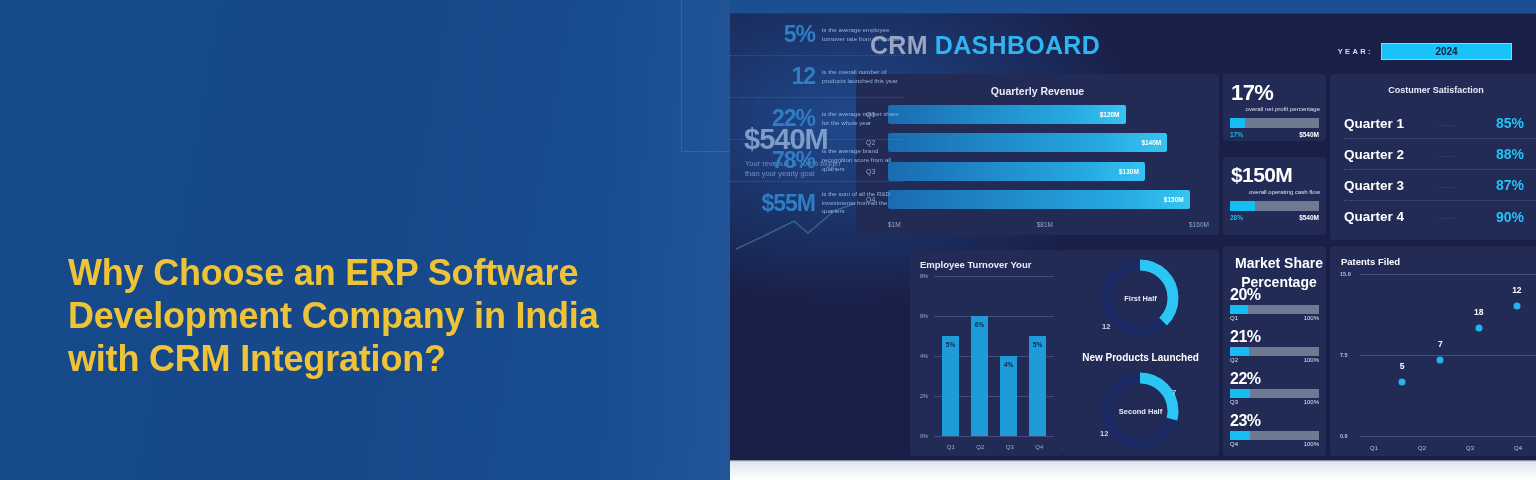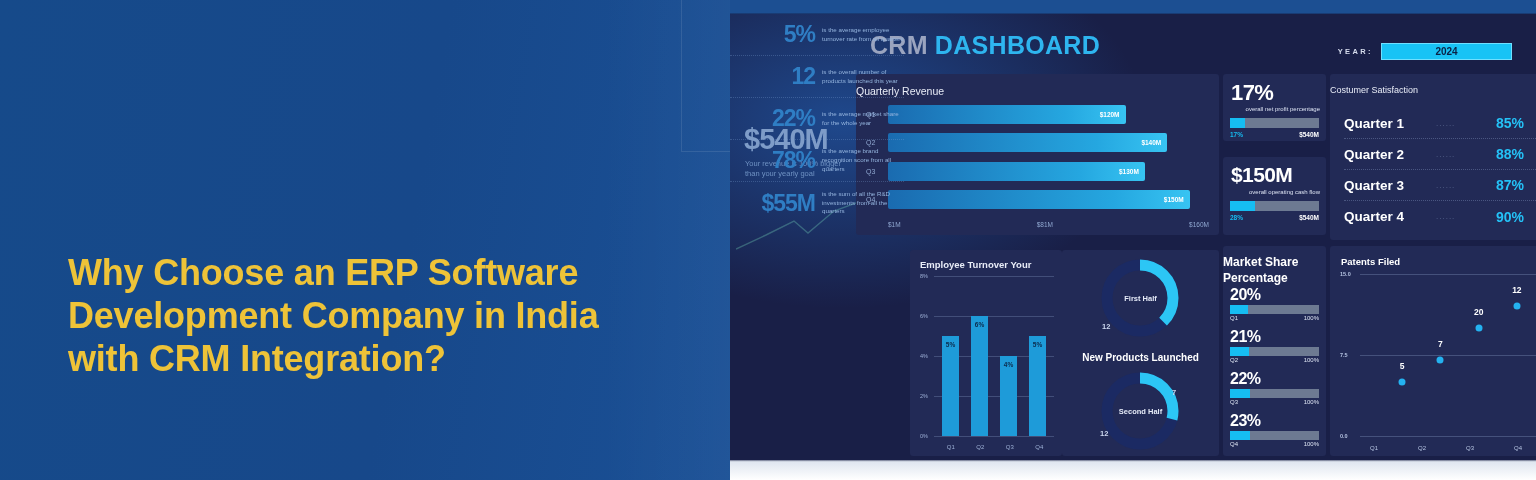--- a/index.html
+++ b/index.html
@@ -121,7 +121,7 @@
   
   .card { position: absolute; background: #222a56; }
   .card-title {
-    color: #e8ecf7; font-weight: 400; 
+    color: #e8ecf7; font-weight: 700; text-align: center;
   }
   
   .kpi-big {

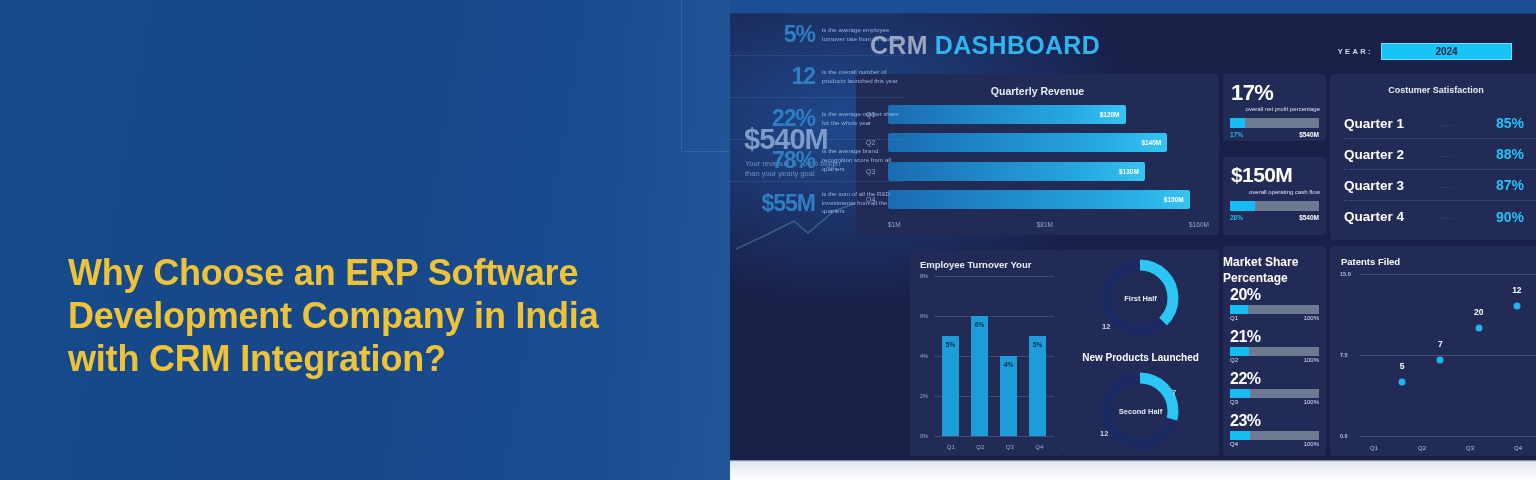--- a/index.html
+++ b/index.html
@@ -264,7 +264,7 @@
   .c-mkt { left: 493px; top: 232px; width: 103px; height: 210px; border-radius: 3px; }
   .mkt-title {
     position: absolute; left: 0; right: 0; top: 8px;
-    color: #ffffff; font-size: 12px; font-weight: 700; line-height: 1.35;
+    text-align: center; color: #ffffff; font-size: 14px; font-weight: 700; line-height: 1.35; padding-left: 9px;
   }
   .mkt-list { position: absolute; left: 7px; right: 7px; top: 40px; }
   .mkt-item { margin-bottom: 7px; }

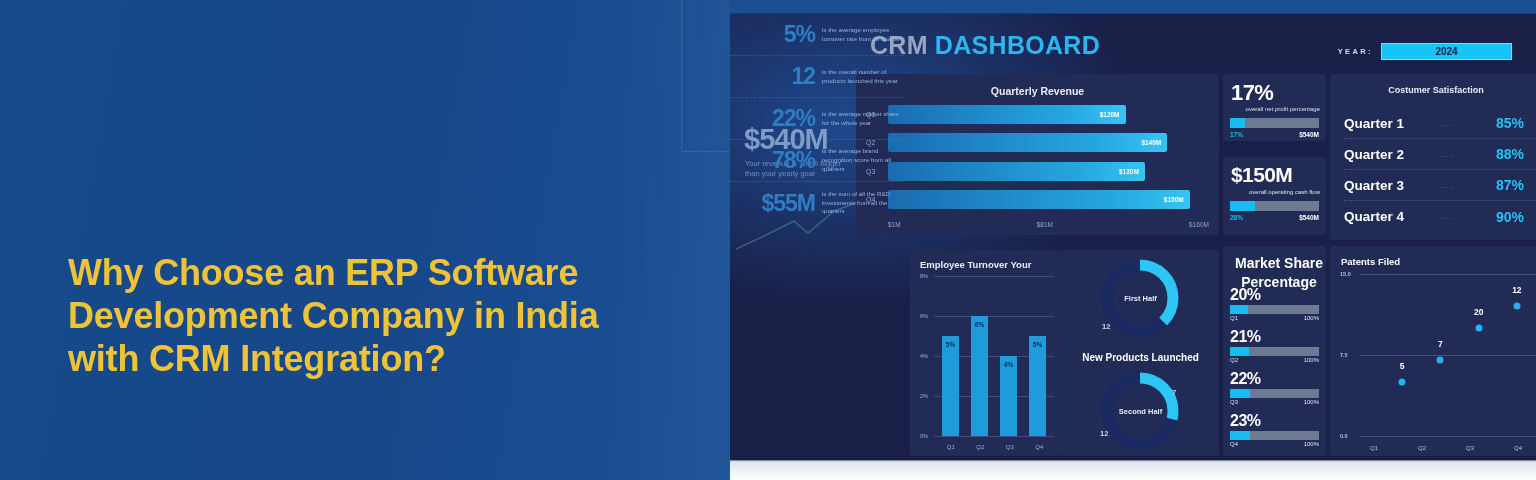--- a/index.html
+++ b/index.html
@@ -557,7 +557,7 @@
             <div class="pat-pt" style="left:51.25%; top:53.333333333333336%"></div>
           <div class="pat-pl" style="left:51.25%; top:46.333333333333336%">7</div>
             <div class="pat-pt" style="left:70.75%; top:33.33333333333334%"></div>
-          <div class="pat-pl" style="left:70.75%; top:26.333333333333343%">20</div>
+          <div class="pat-pl" style="left:70.75%; top:26.333333333333343%">18</div>
             <div class="pat-pt" style="left:90.25%; top:20%"></div>
           <div class="pat-pl" style="left:90.25%; top:13%">12</div>
           </div>

